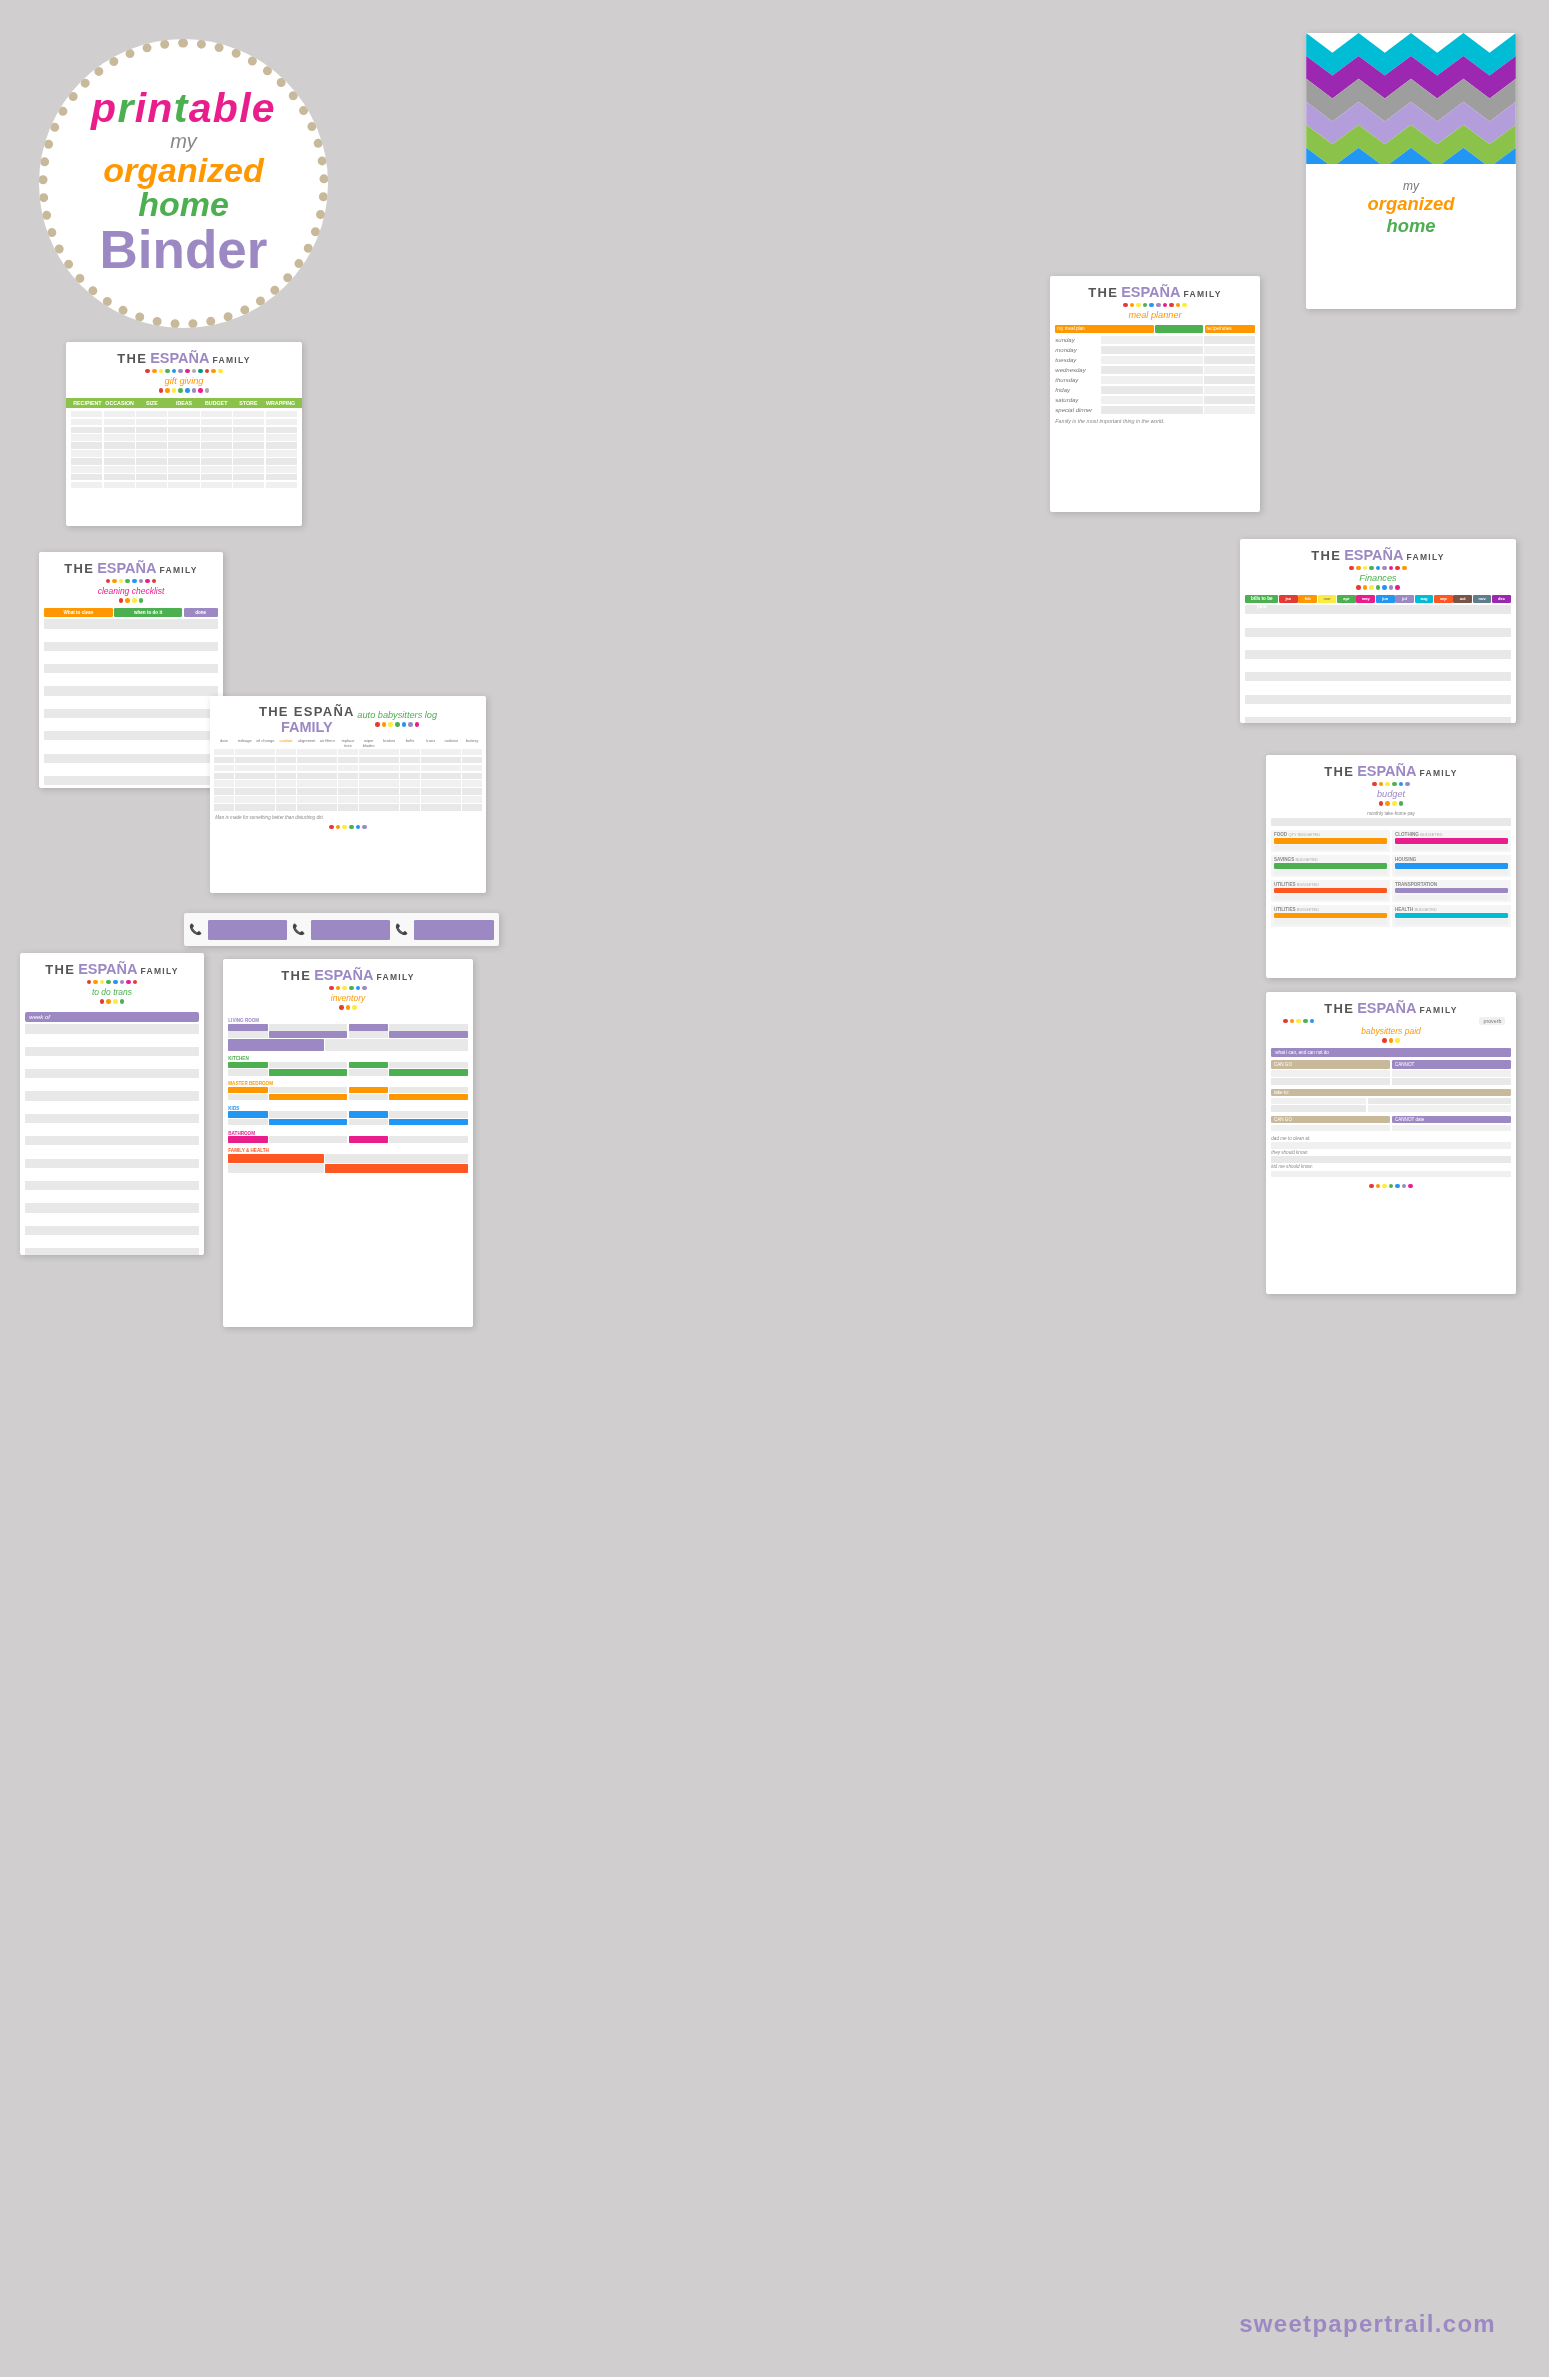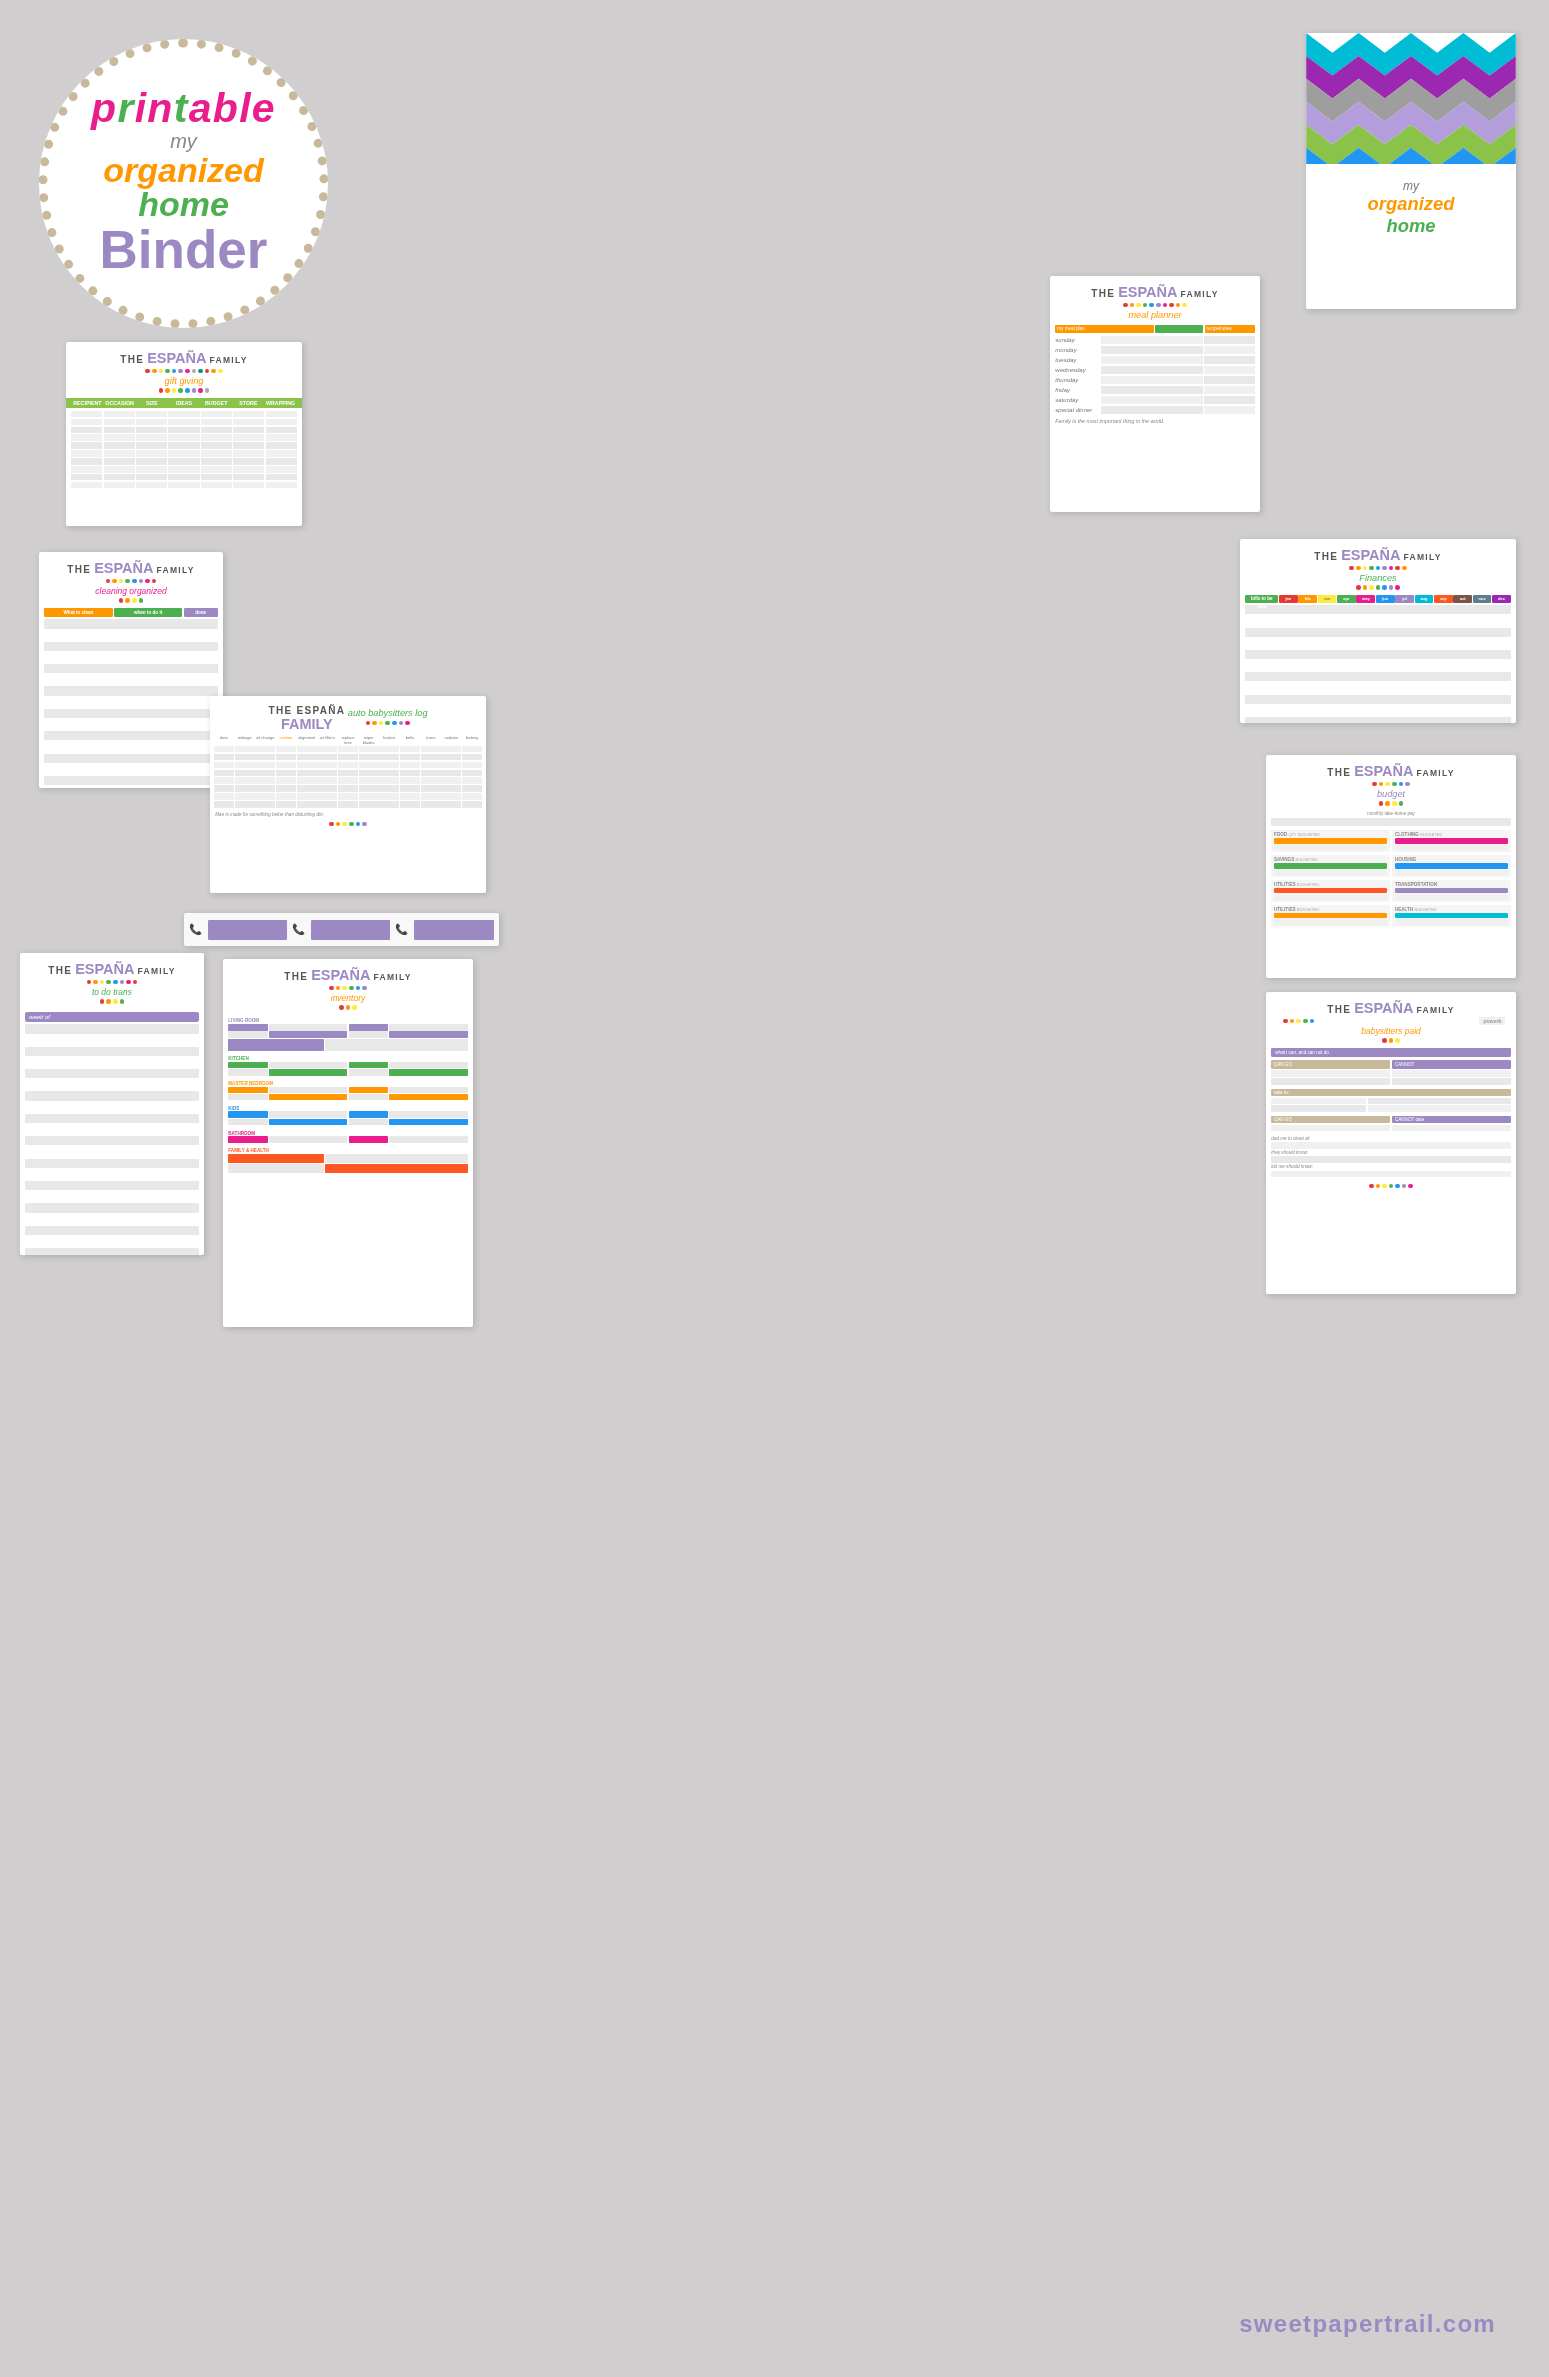--- a/index.html
+++ b/index.html
@@ -118,7 +118,7 @@
       padding: 8px 5.3px 2.6px;
     }
     .sheet-the {
-      font-size: 10px;
+      font-size: 13px;
       color: #555;
       font-weight: bold;
       letter-spacing: 1.3px;

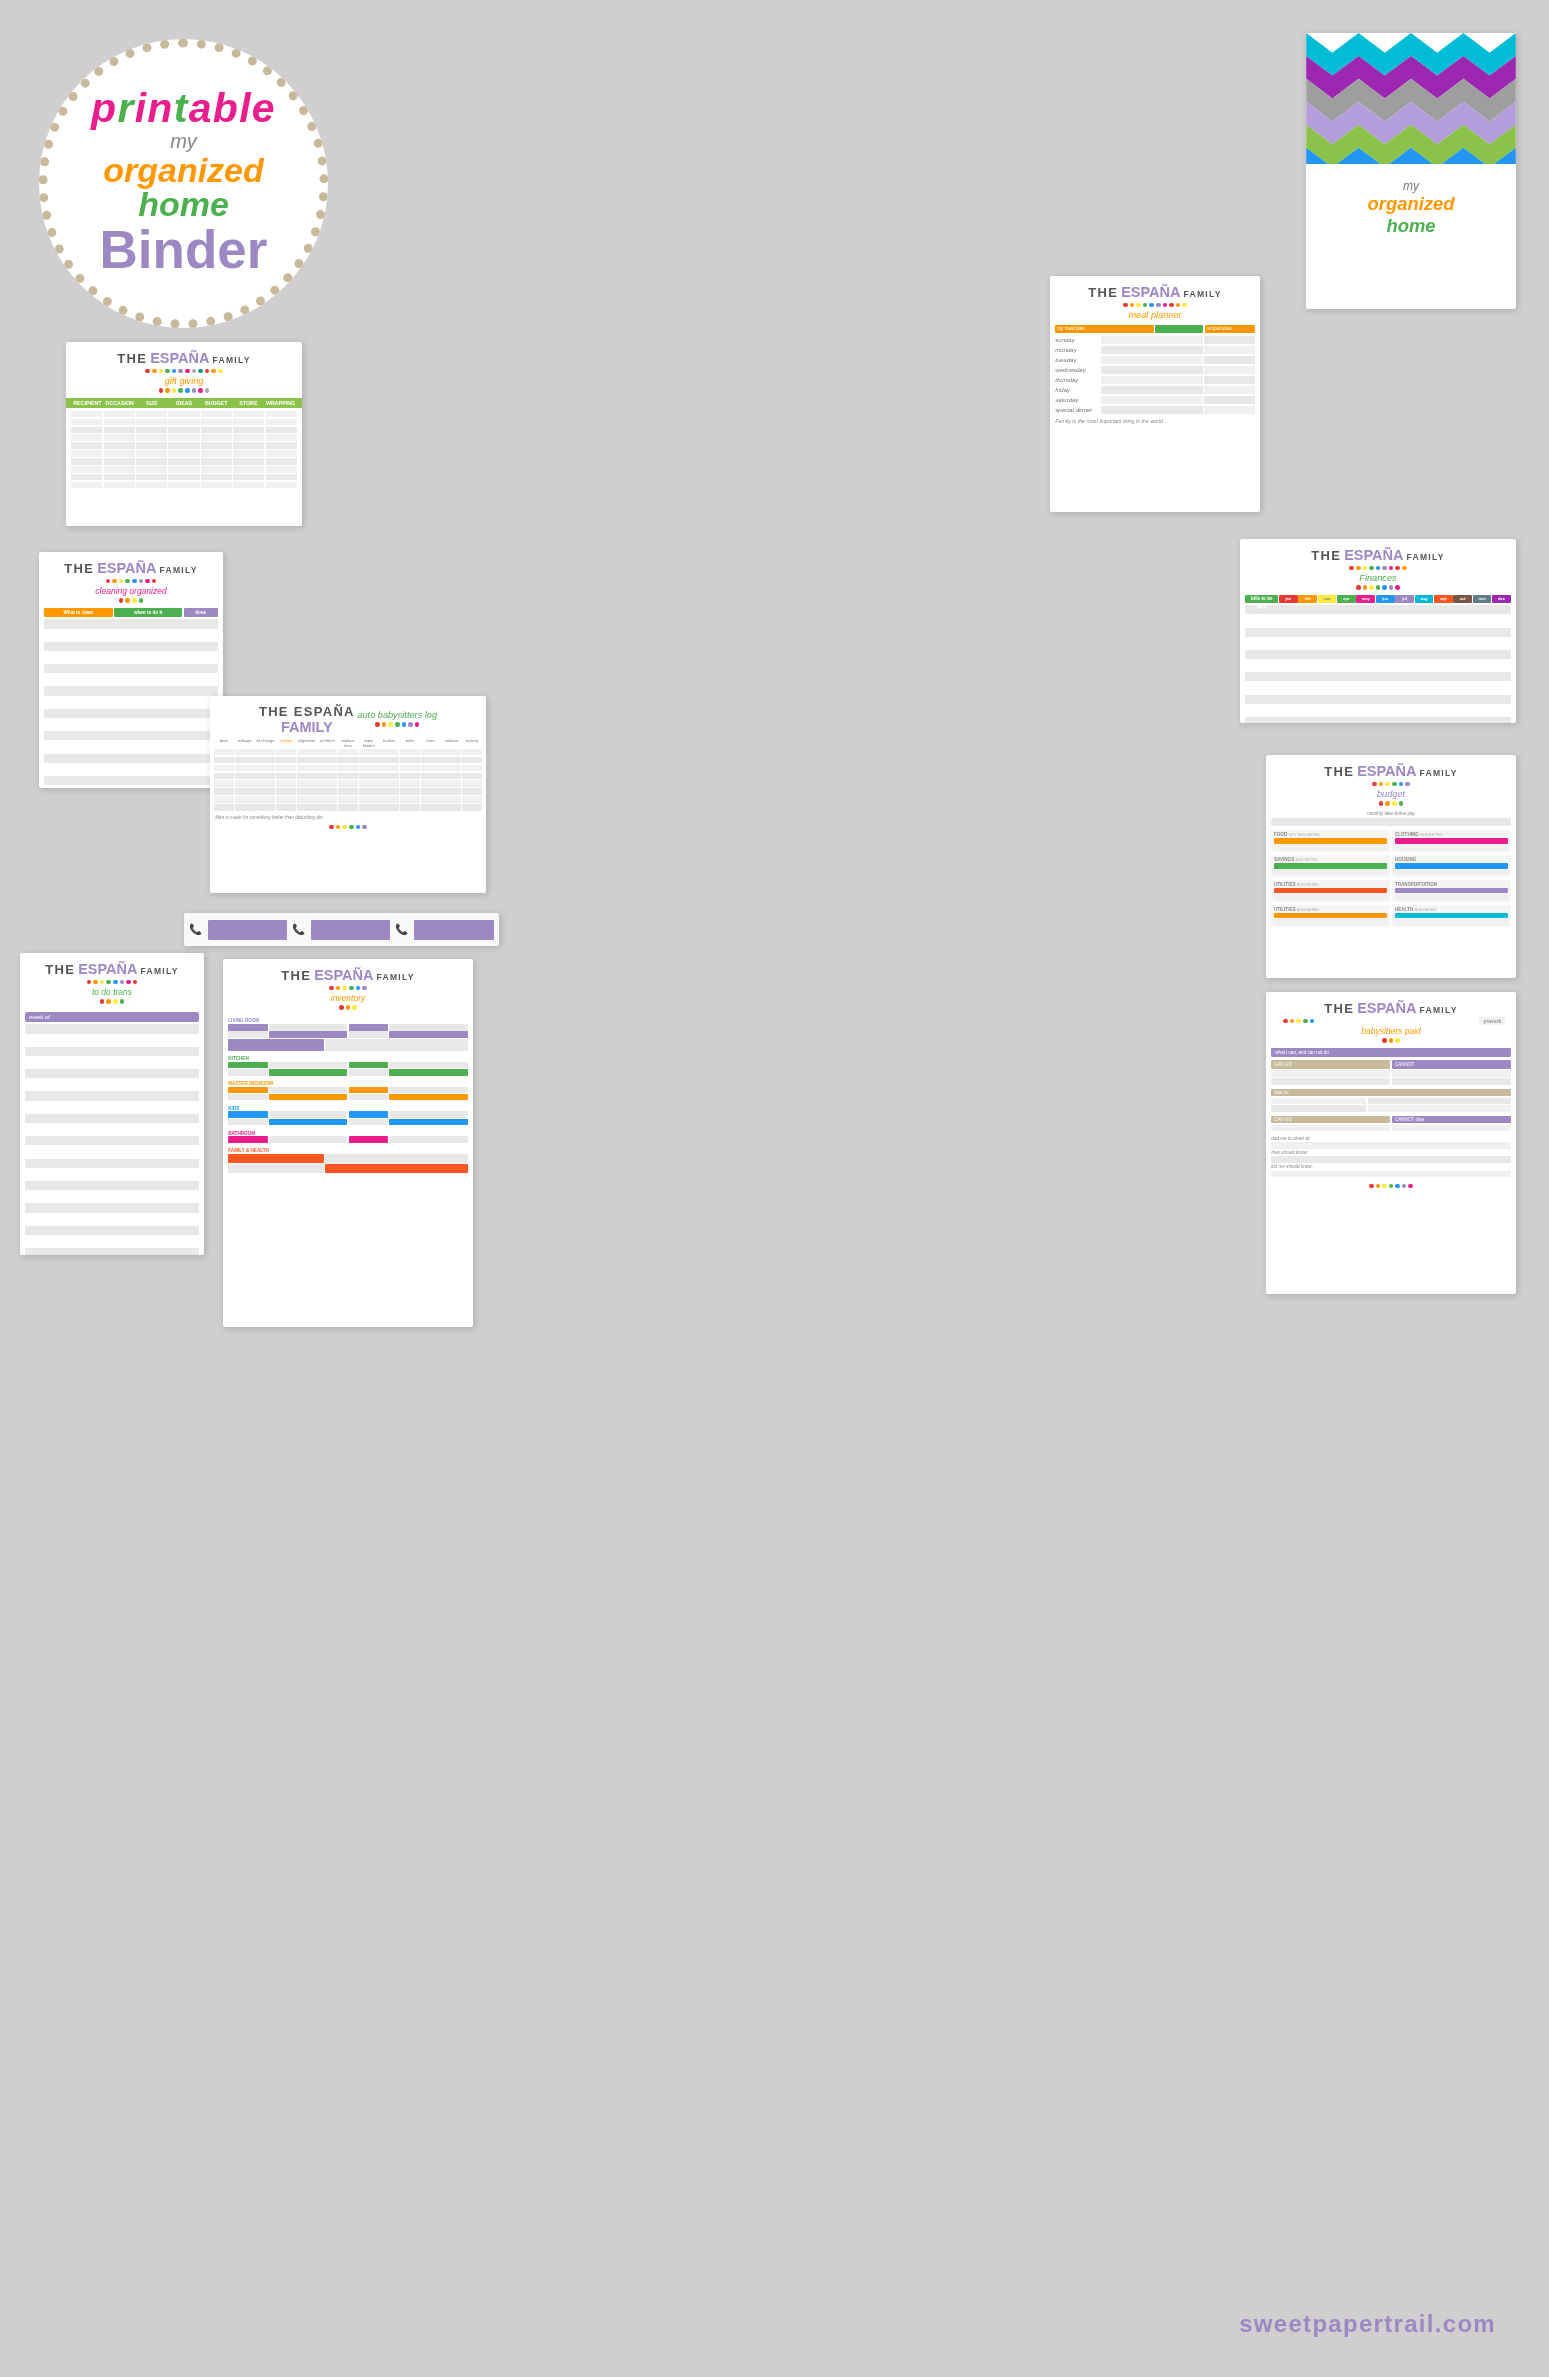--- a/index.html
+++ b/index.html
@@ -851,7 +851,7 @@
         <span class="dot d-pink"></span>
         <span class="dot d-red"></span>
     </div>
-    <div class="sheet-section-title cleaning-title">cleaning organized</div>
+    <div class="sheet-section-title cleaning-title">cleaning checklist</div>
     <div class="sheet-dots">
       <span class="dot d-red"></span>
         <span class="dot d-orange"></span>

